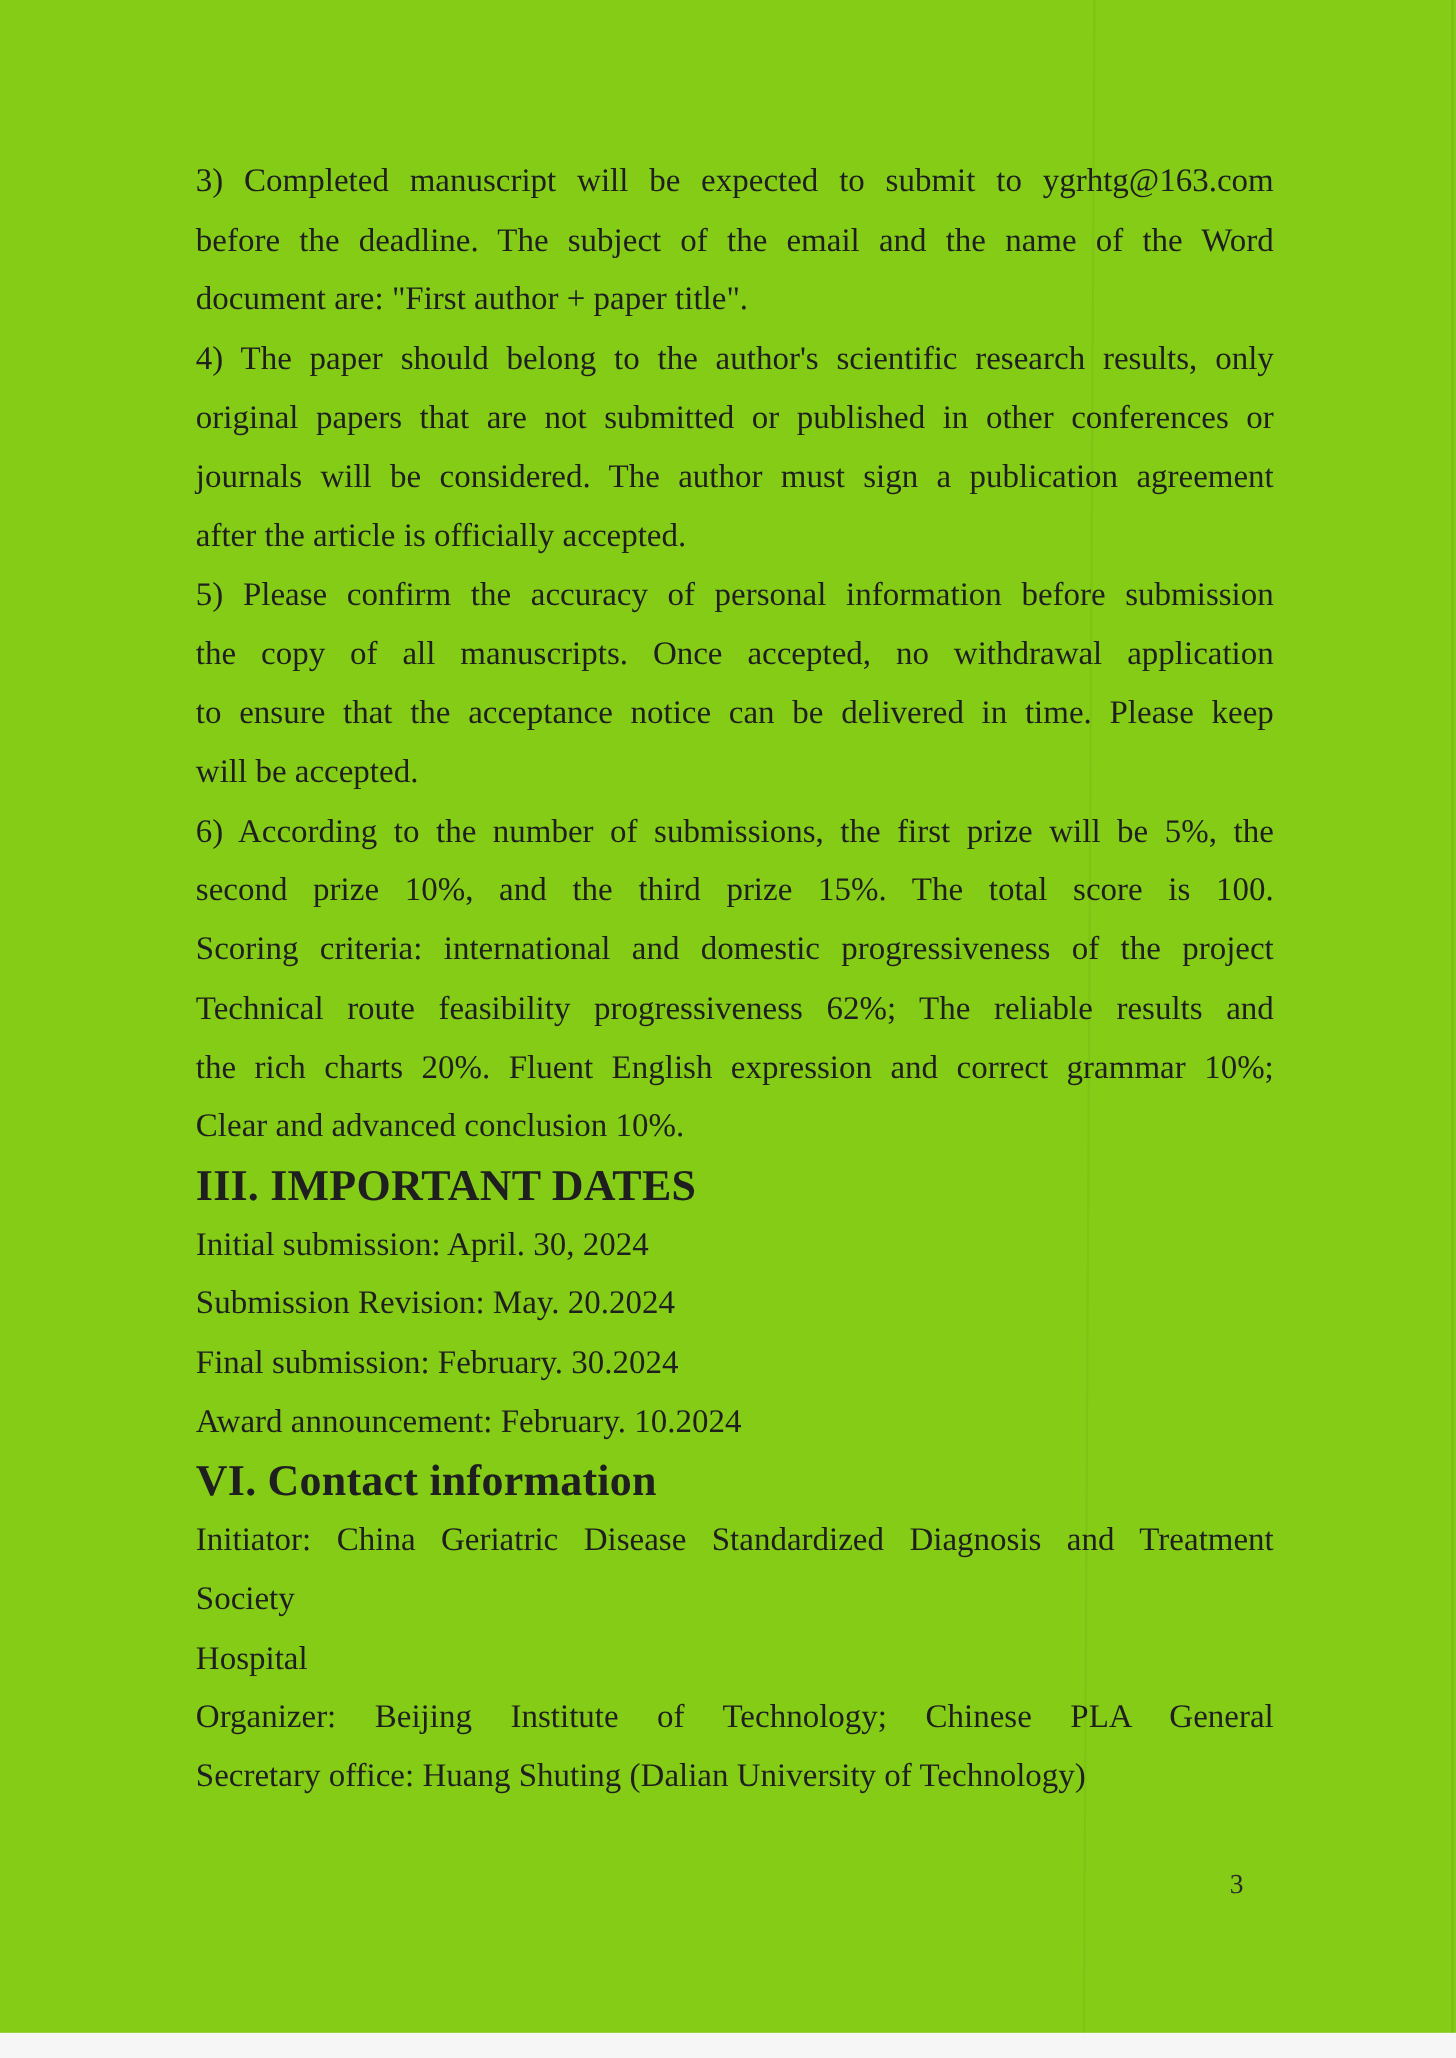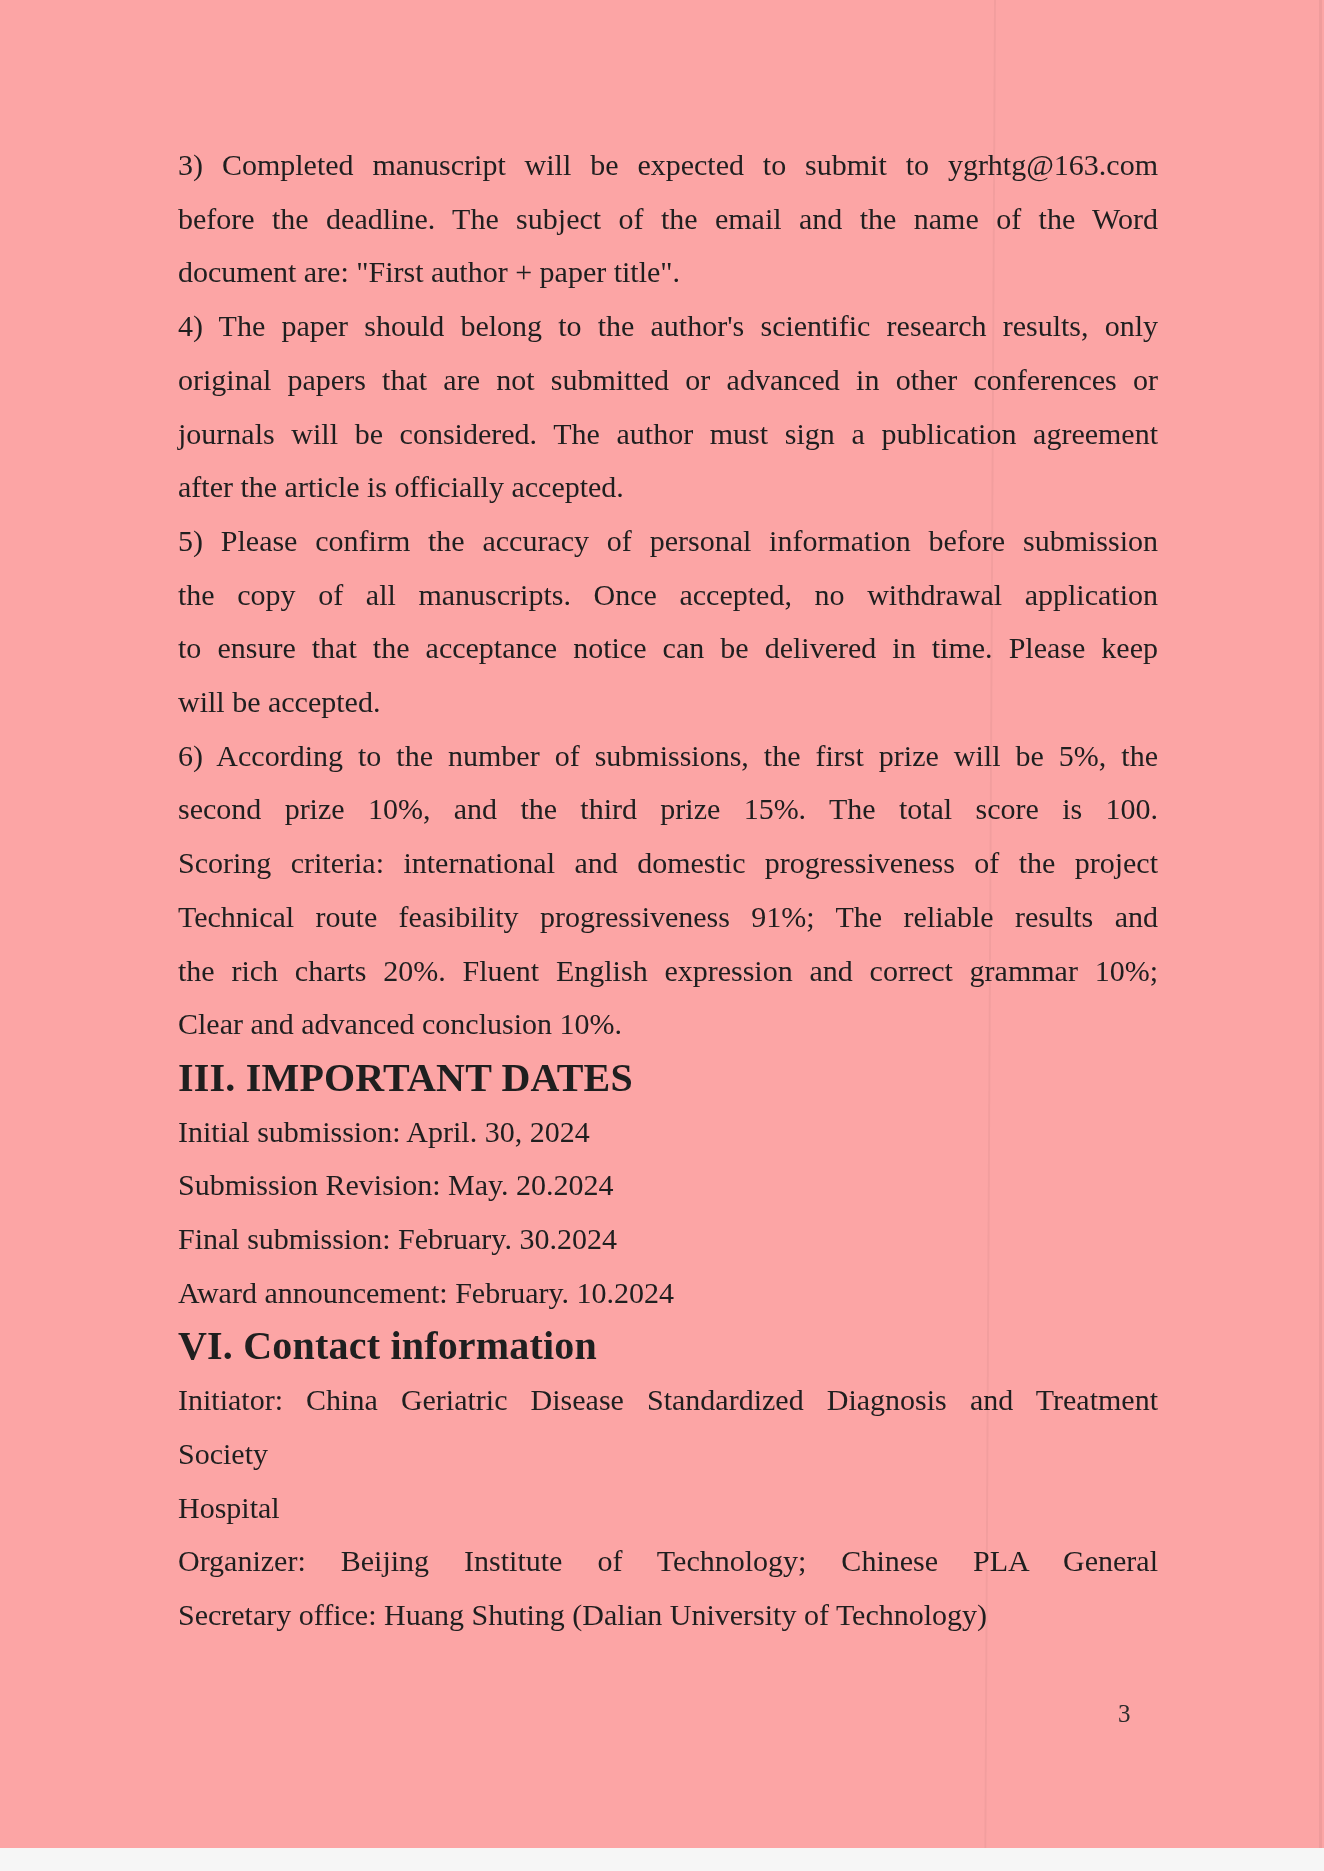--- a/index.html
+++ b/index.html
@@ -11,7 +11,7 @@
     position: relative;
     width: 1324px;
     height: 1871px;
-    background: #fca5a5;
+    background: #84cc16;
     font-family: "Liberation Serif", "DejaVu Serif", serif;
     color: #1f1f1f;
     overflow: hidden;

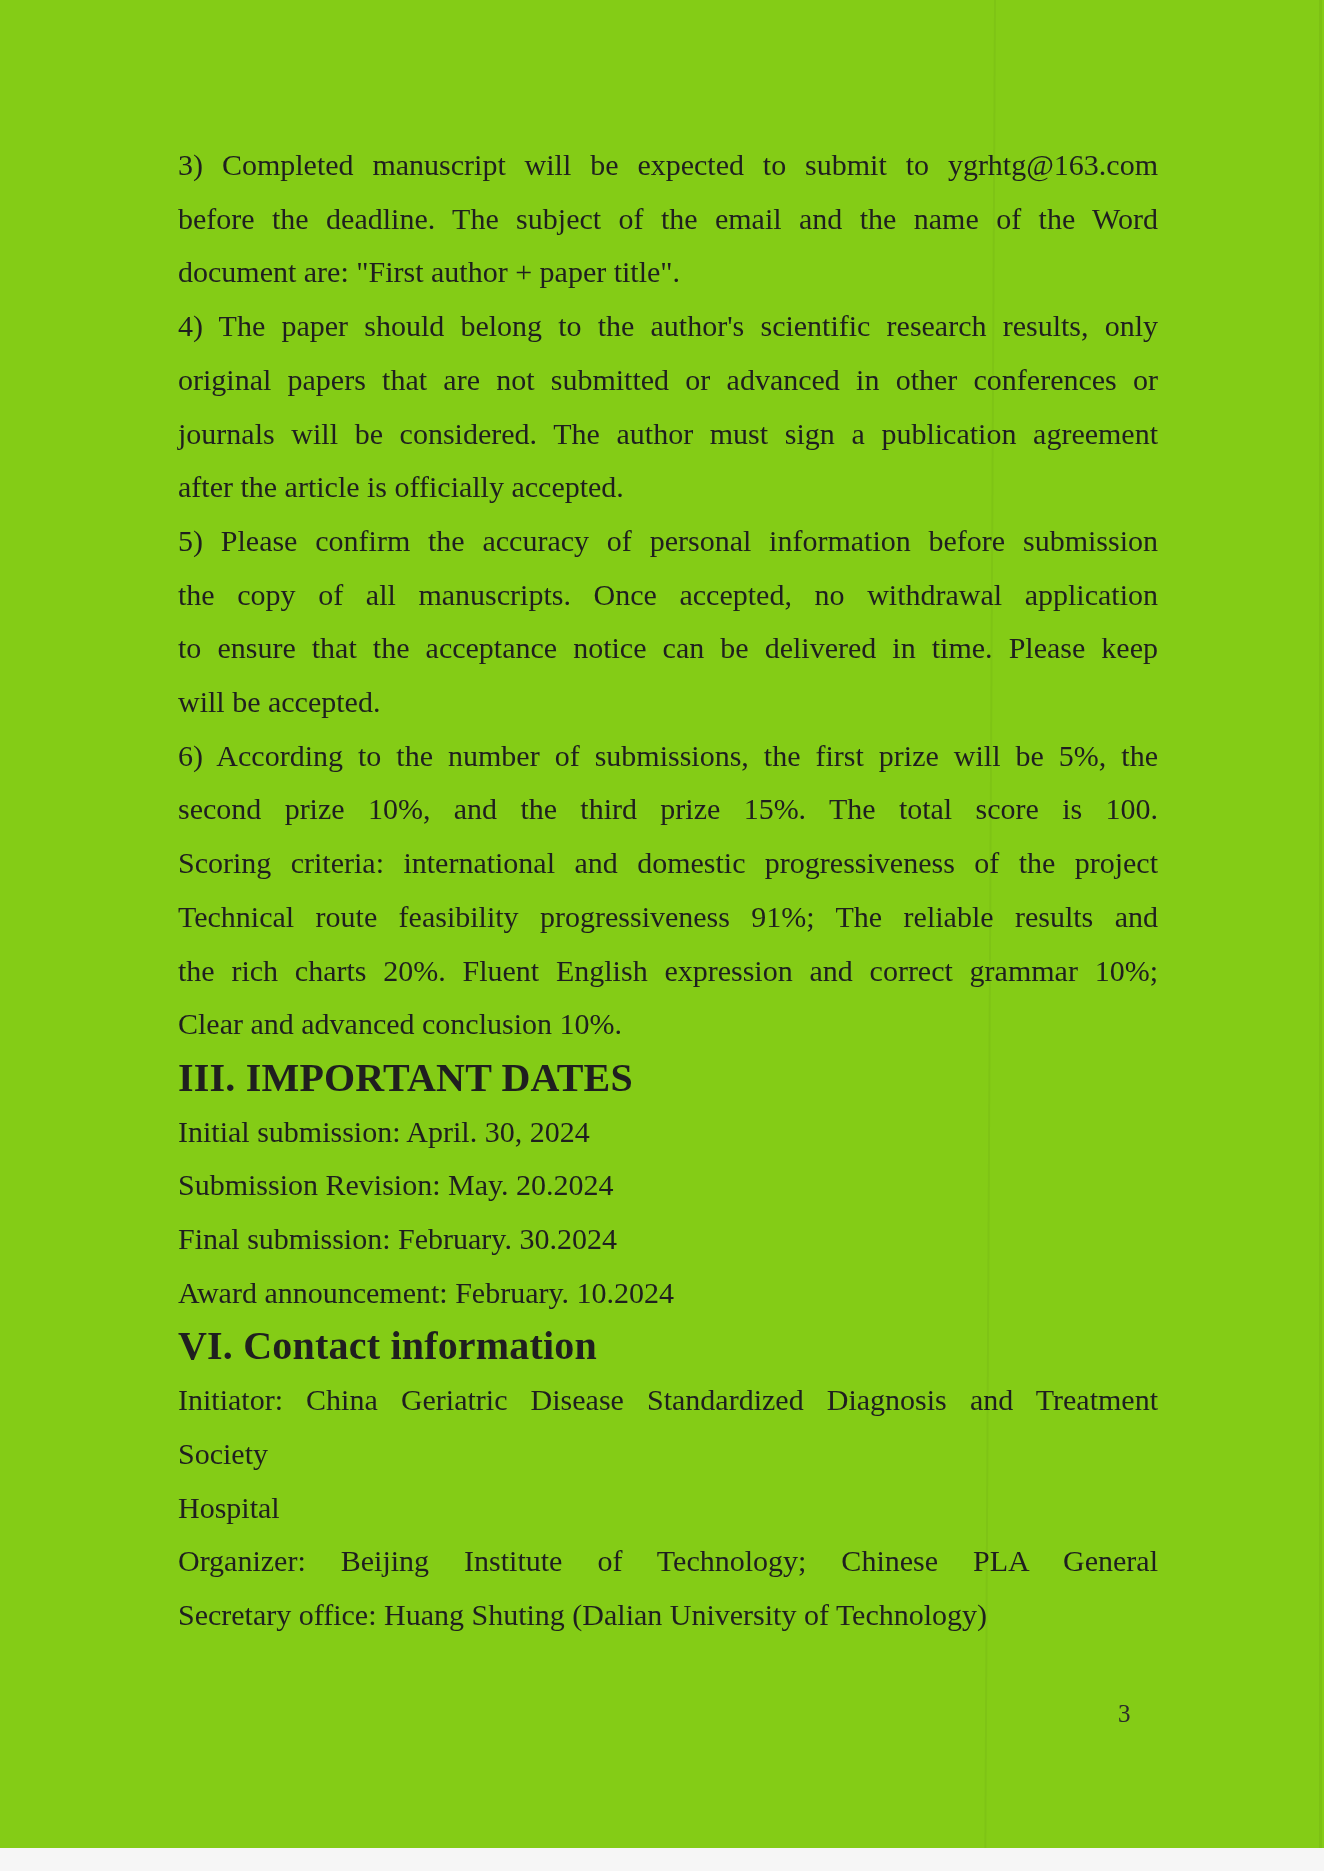--- a/index.html
+++ b/index.html
@@ -84,7 +84,7 @@
         </div>
         <div class="paragraph">
           <div class="tline jline">4) The paper should belong to the author's scientific research results, only</div>
-          <div class="tline jline">original papers that are not submitted or advanced in other conferences or</div>
+          <div class="tline jline">original papers that are not submitted or published in other conferences or</div>
           <div class="tline jline">journals will be considered. The author must sign a publication agreement</div>
           <div class="tline">after the article is officially accepted.</div>
         </div>

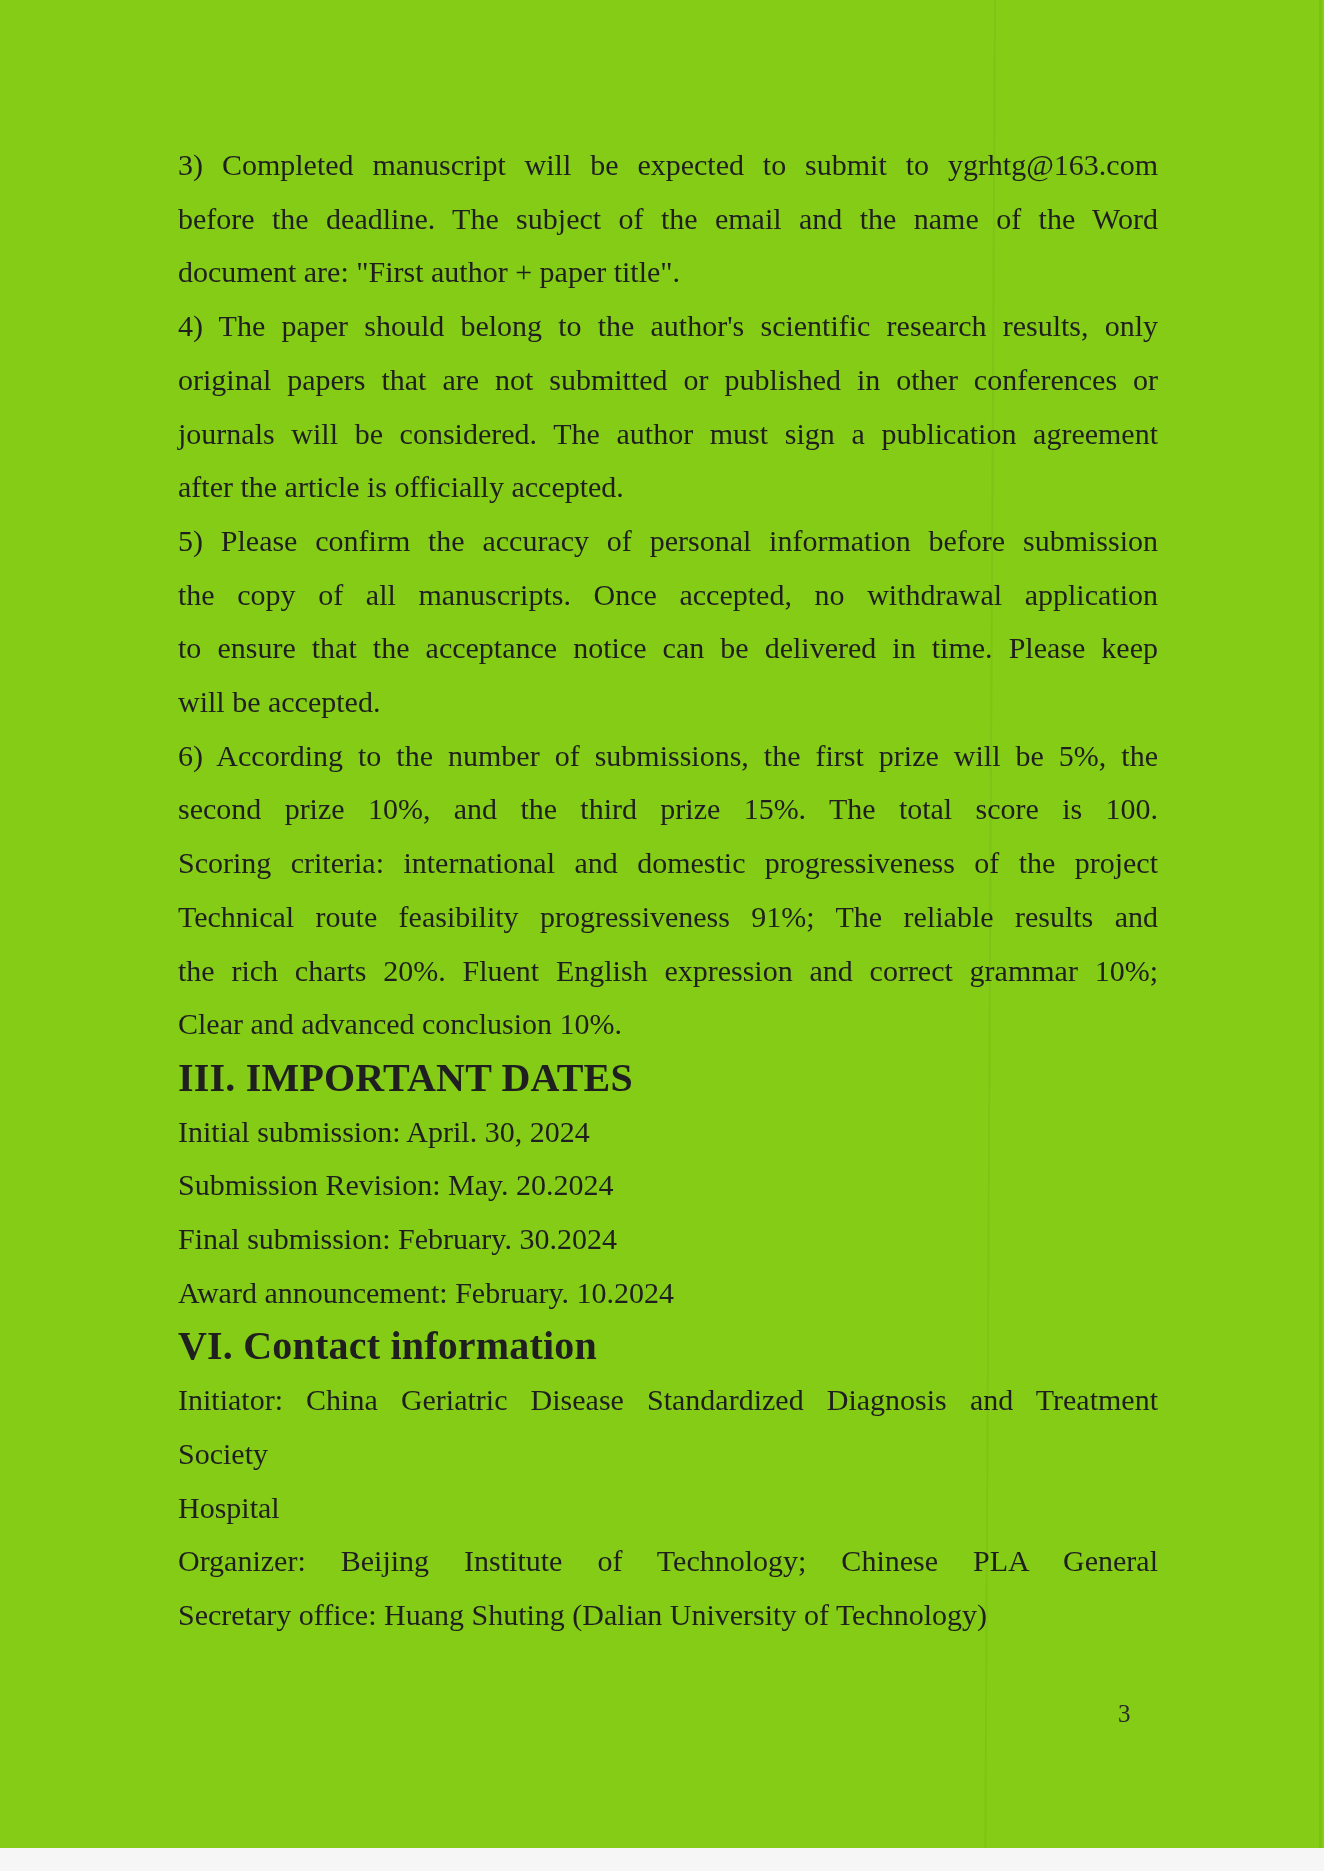--- a/index.html
+++ b/index.html
@@ -98,7 +98,7 @@
           <div class="tline jline">6) According to the number of submissions, the first prize will be 5%, the</div>
           <div class="tline jline">second prize 10%, and the third prize 15%. The total score is 100.</div>
           <div class="tline jline">Scoring criteria: international and domestic progressiveness of the project</div>
-          <div class="tline jline">Technical route feasibility progressiveness 91%; The reliable results and</div>
+          <div class="tline jline">Technical route feasibility progressiveness 62%; The reliable results and</div>
           <div class="tline jline">the rich charts 20%. Fluent English expression and correct grammar 10%;</div>
           <div class="tline">Clear and advanced conclusion 10%.</div>
         </div>

